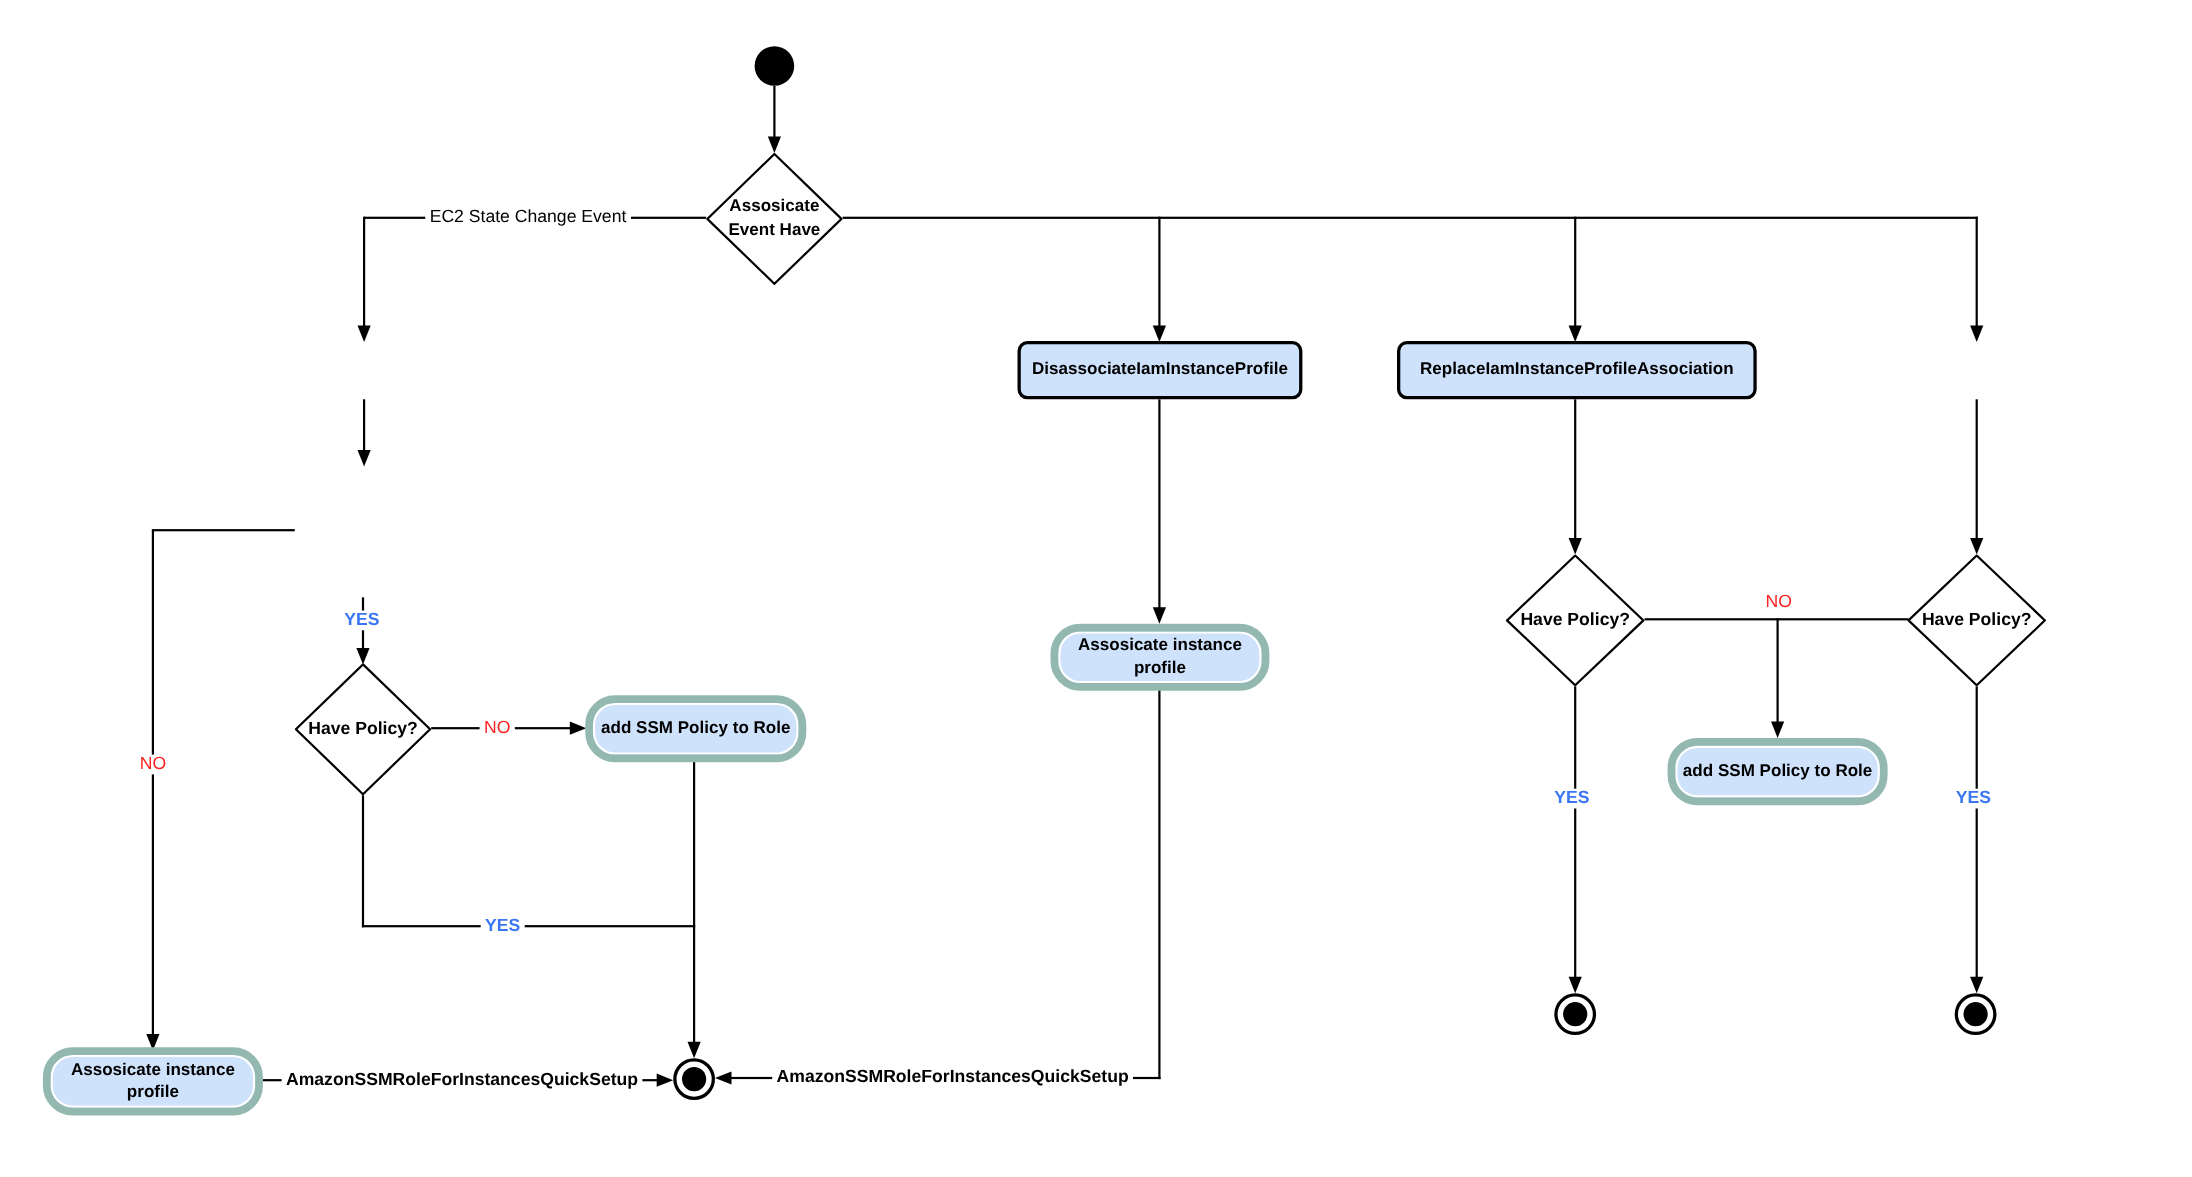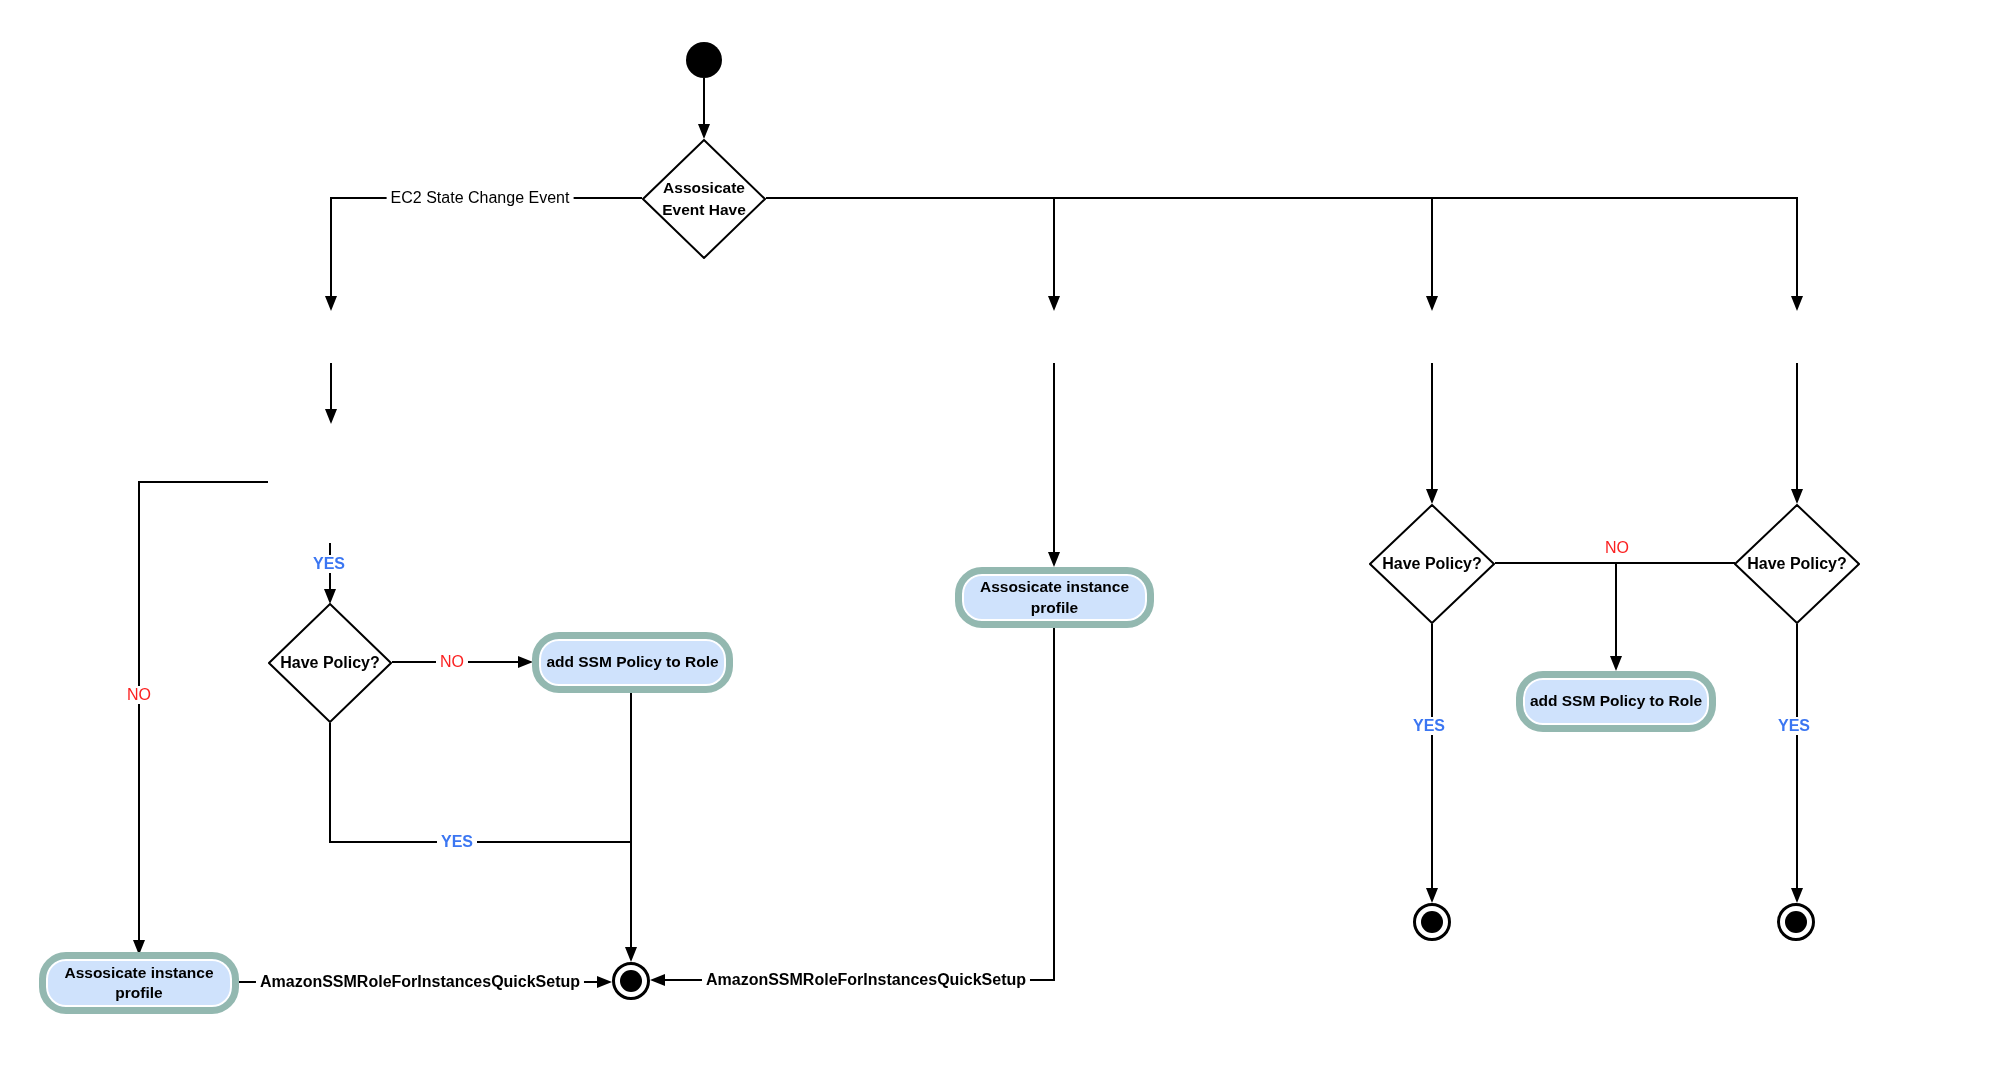--- a/index.html
+++ b/index.html
@@ -126,6 +126,9 @@
   </div>
 
 
+  <div class="box" style="left:925px;top:310px;width:259px;height:53px;">
+    <span>DisassociateIamInstanceProfile</span>
+  </div>
 
 
 

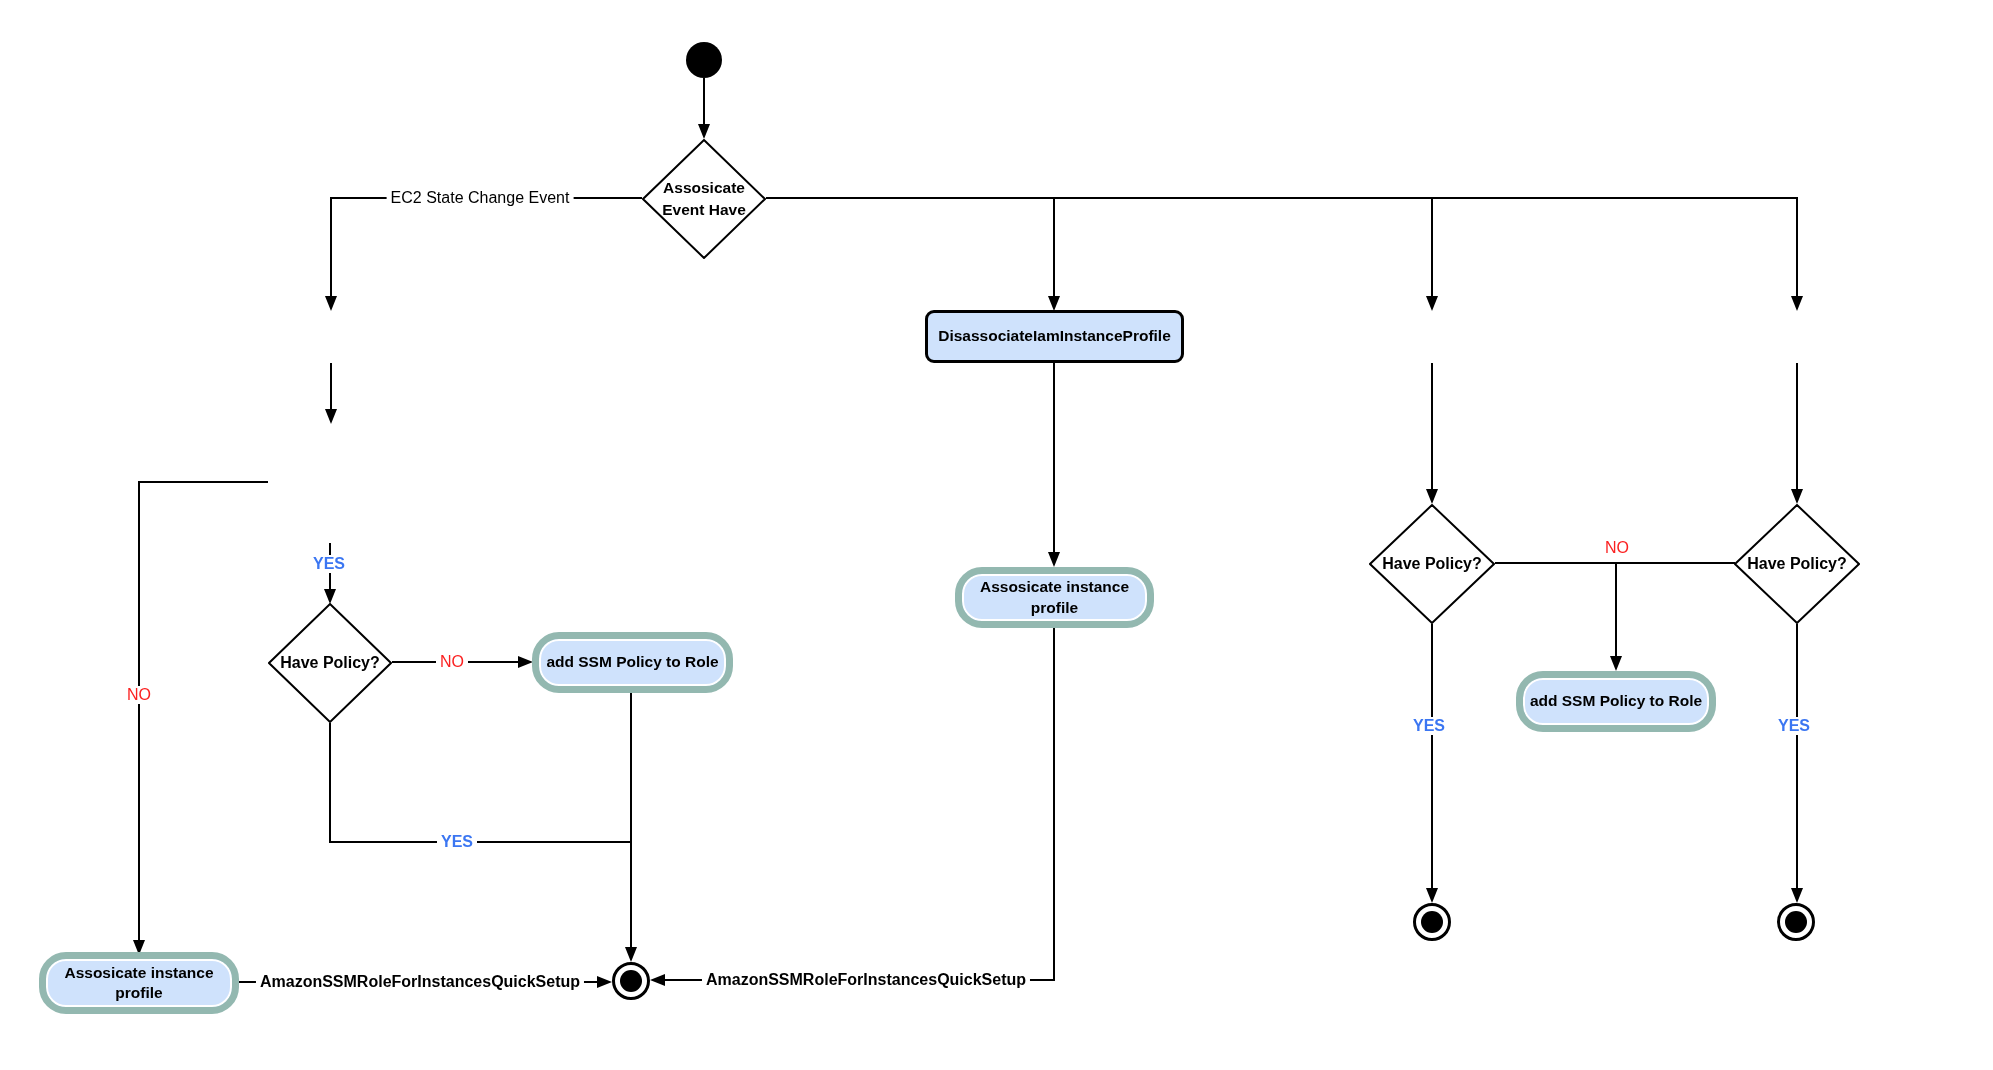--- a/index.html
+++ b/index.html
@@ -130,6 +130,9 @@
     <span>DisassociateIamInstanceProfile</span>
   </div>
 
+  <div class="box" style="left:1270px;top:310px;width:327px;height:53px;">
+    <span>ReplaceIamInstanceProfileAssociation</span>
+  </div>
 
 
 

